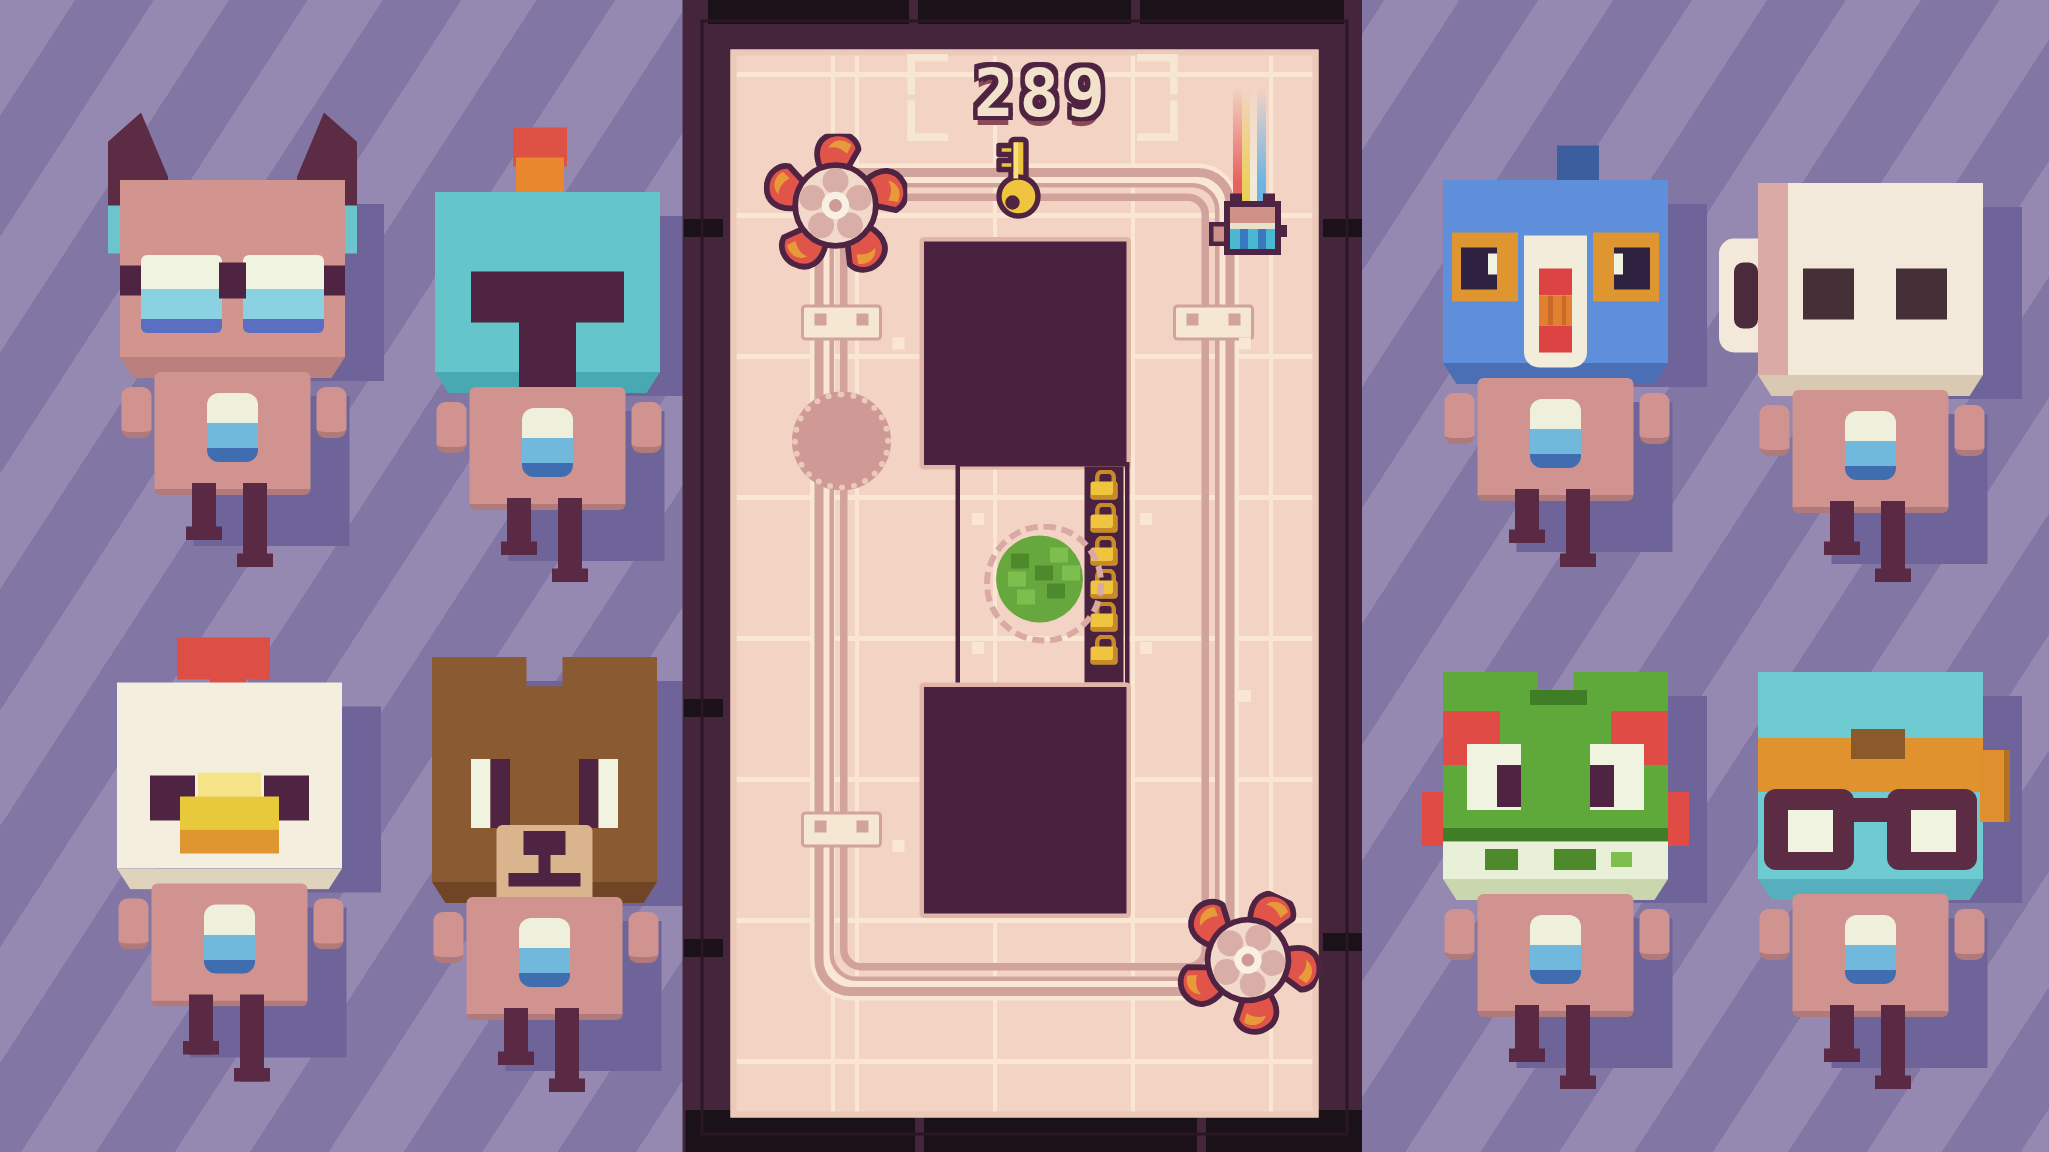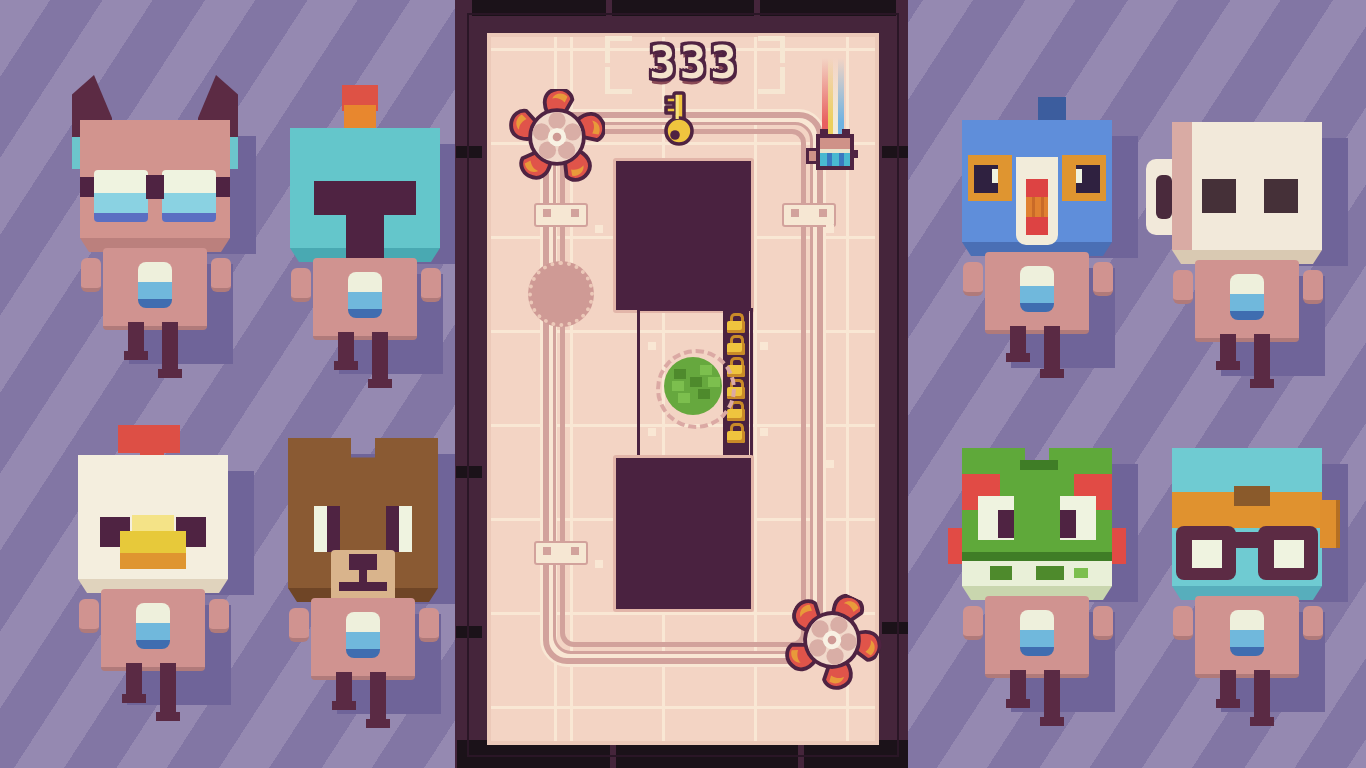--- a/index.html
+++ b/index.html
@@ -317,7 +317,7 @@
     <div class="bracket" style="left:0;bottom:0;border-left-width:5px;border-bottom-width:5px"></div>
     <div class="bracket" style="right:0;bottom:0;border-right-width:5px;border-bottom-width:5px"></div>
   </div>
-  <div id="score">333</div>
+  <div id="score">289</div>
   <svg style="position:absolute;left:659px;top:90px" width="38" height="58" viewBox="0 0 19 29">
     <g stroke="#4f2342" stroke-width="1.8" stroke-linejoin="round">
       <rect x="7.5" y="1.5" width="5" height="14" rx="1" style="fill:var(--gold,#efc43e)"></rect>

